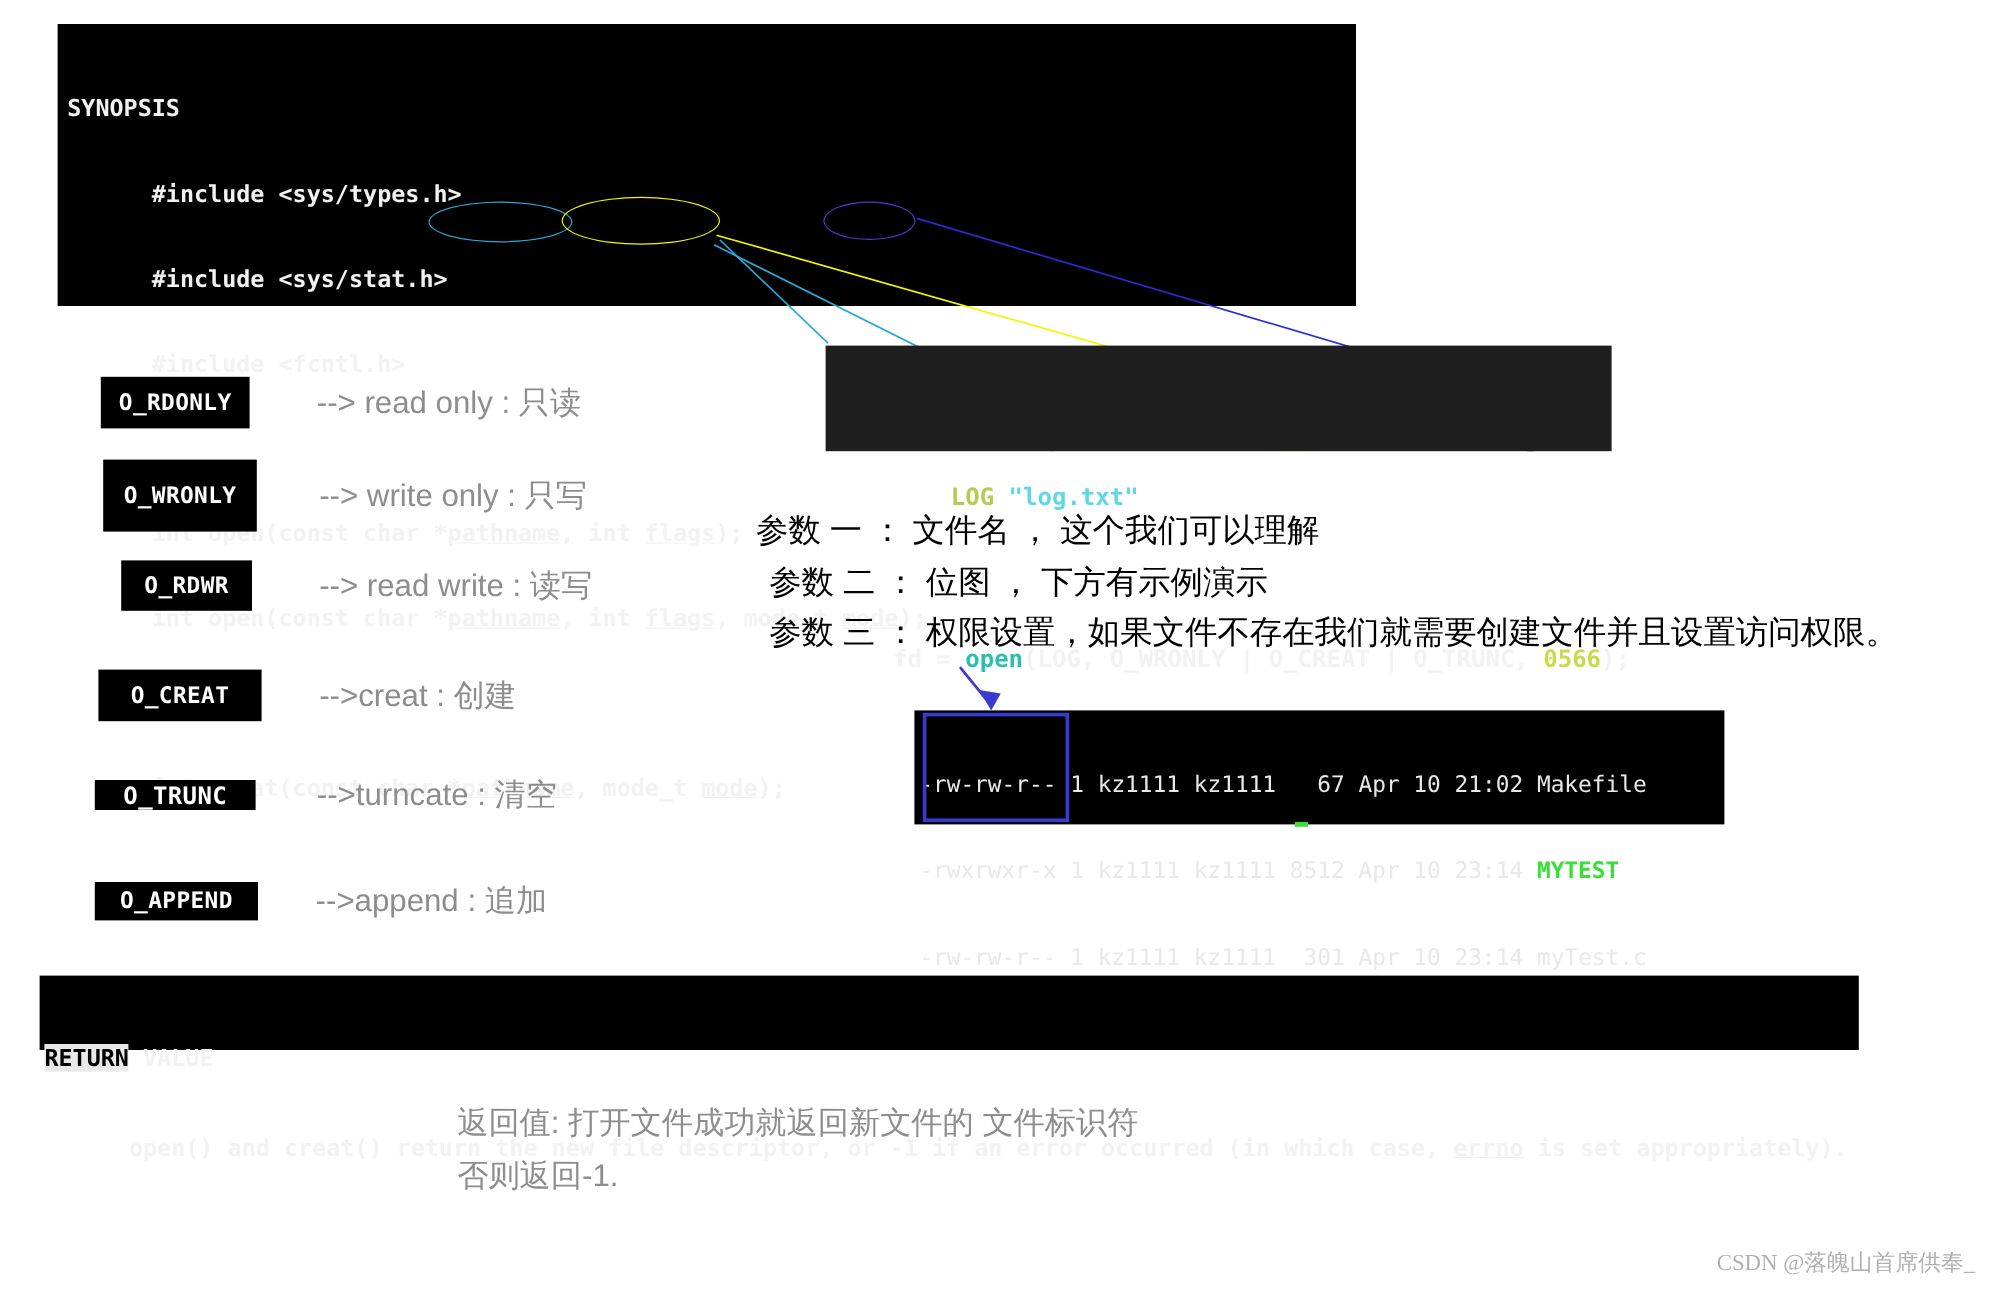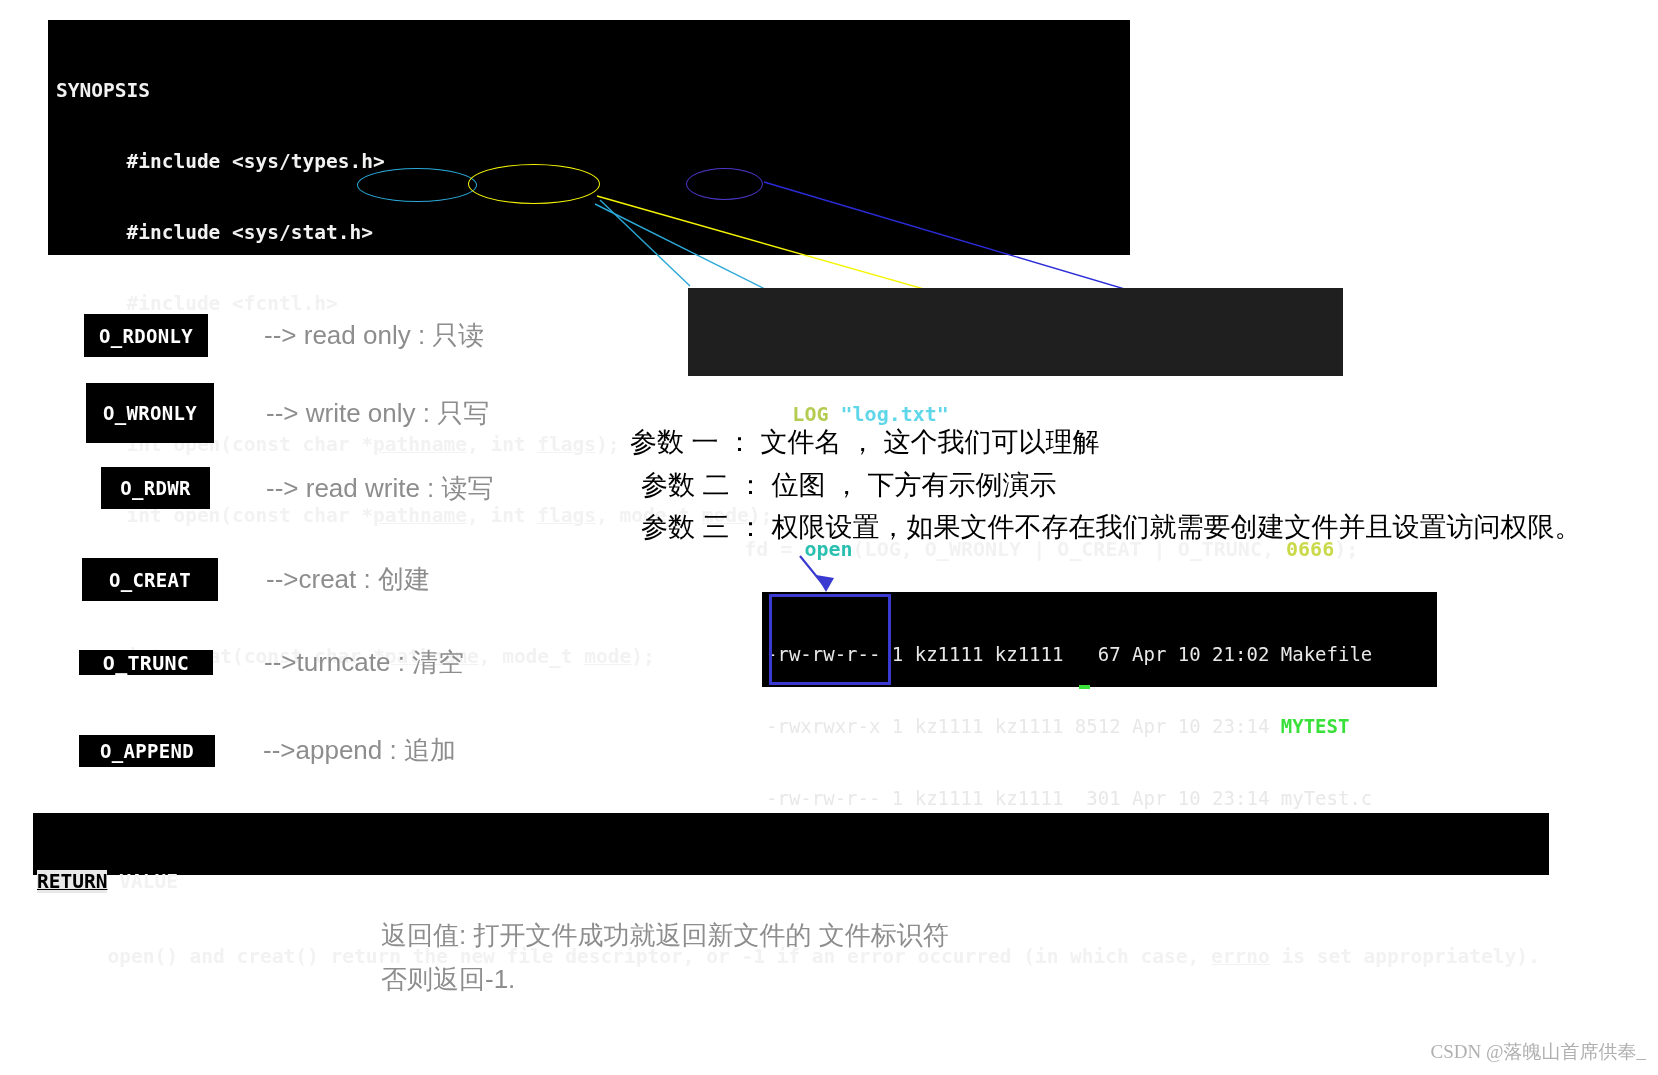--- a/index.html
+++ b/index.html
@@ -209,7 +209,7 @@
 
   <div class="code-block">
     <div><span class="c-pink">#define</span><span class="c-green"> LOG </span><span class="c-cyan">"log.txt"</span></div>
-    <div><span class="c-pink">int</span><span class="c-white"> fd = </span><span class="c-teal">open</span><span class="c-white">(LOG, O_WRONLY | O_CREAT | O_TRUNC, </span><span class="c-olive">0666</span><span class="c-white">);</span></div>
+    <div><span class="c-pink">int</span><span class="c-white"> fd = </span><span class="c-teal">open</span><span class="c-white">(LOG, O_WRONLY | O_CREAT | O_TRUNC, </span><span class="c-olive">0566</span><span class="c-white">);</span></div>
   </div>
 
   <div class="param-line" style="left:630px; top:424px;">参数 一 ： 文件名 ， 这个我们可以理解</div>

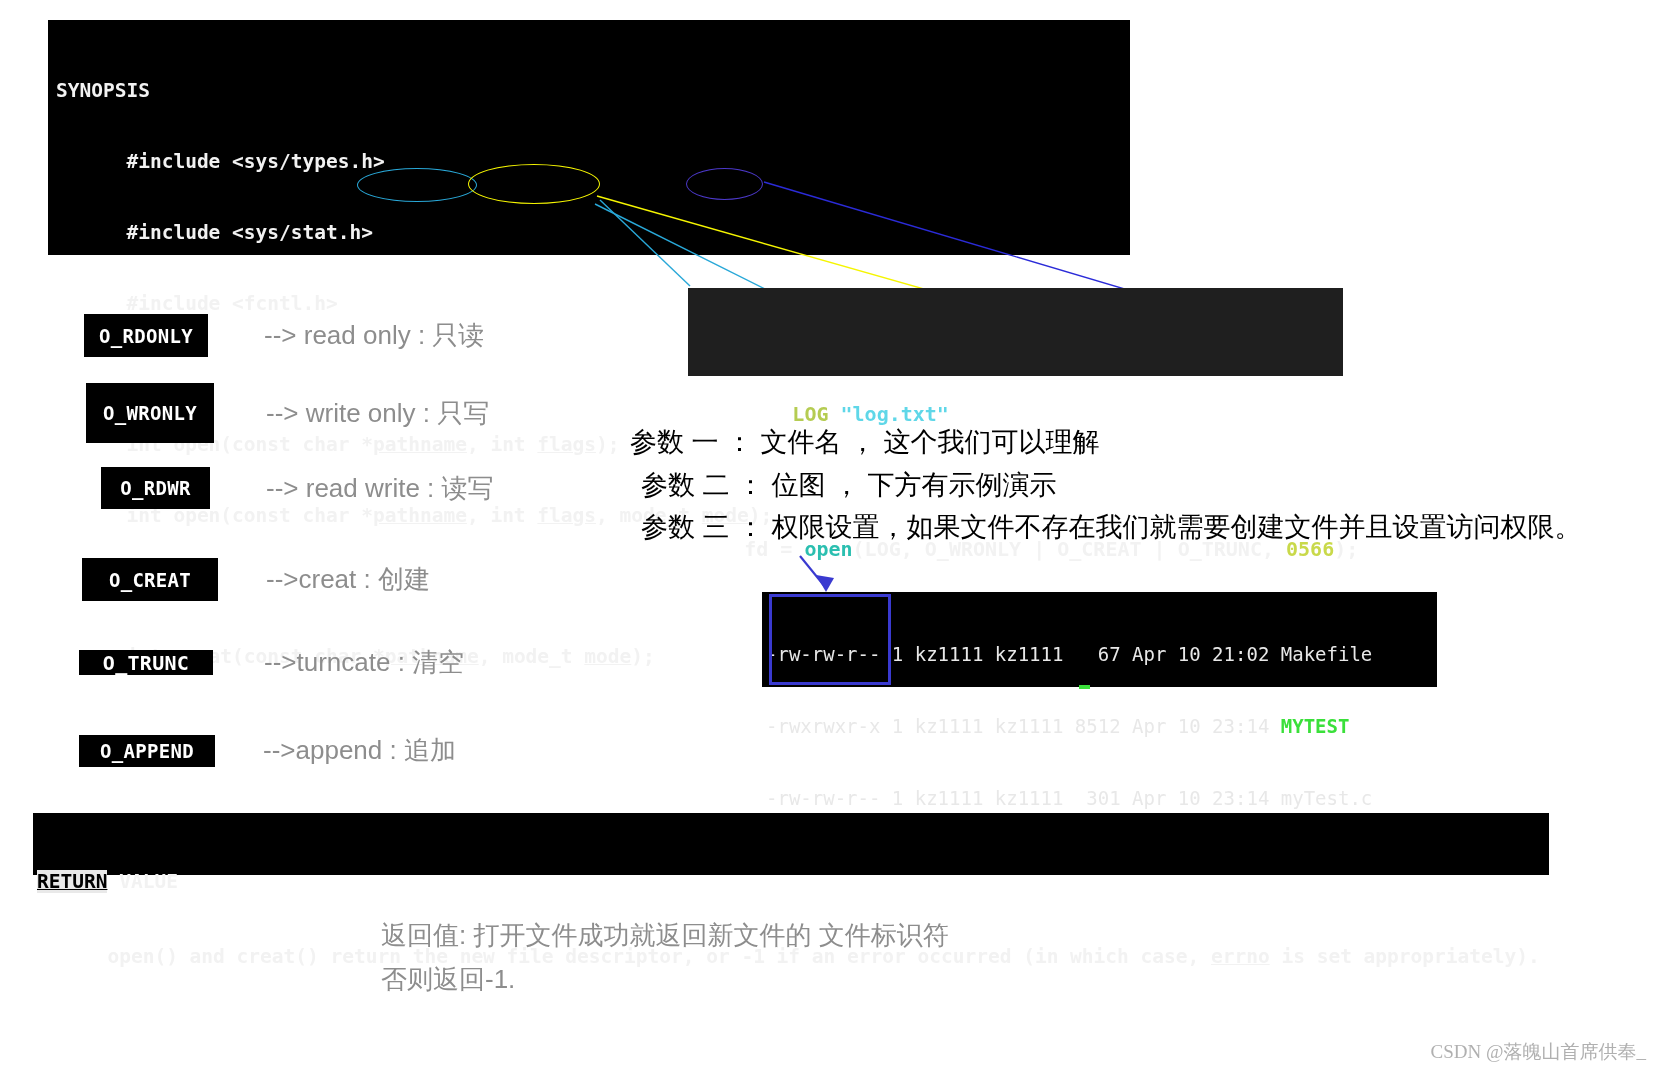--- a/index.html
+++ b/index.html
@@ -112,7 +112,7 @@
     padding: 6px 0 0 4px;
     white-space: pre;
   }
-  .inv { background: #e9e9e9; color: #000000; text-decoration: underline; }
+  .inv { background: #e9e9e9; color: #000000; }
 
   
   .bottom-line {

